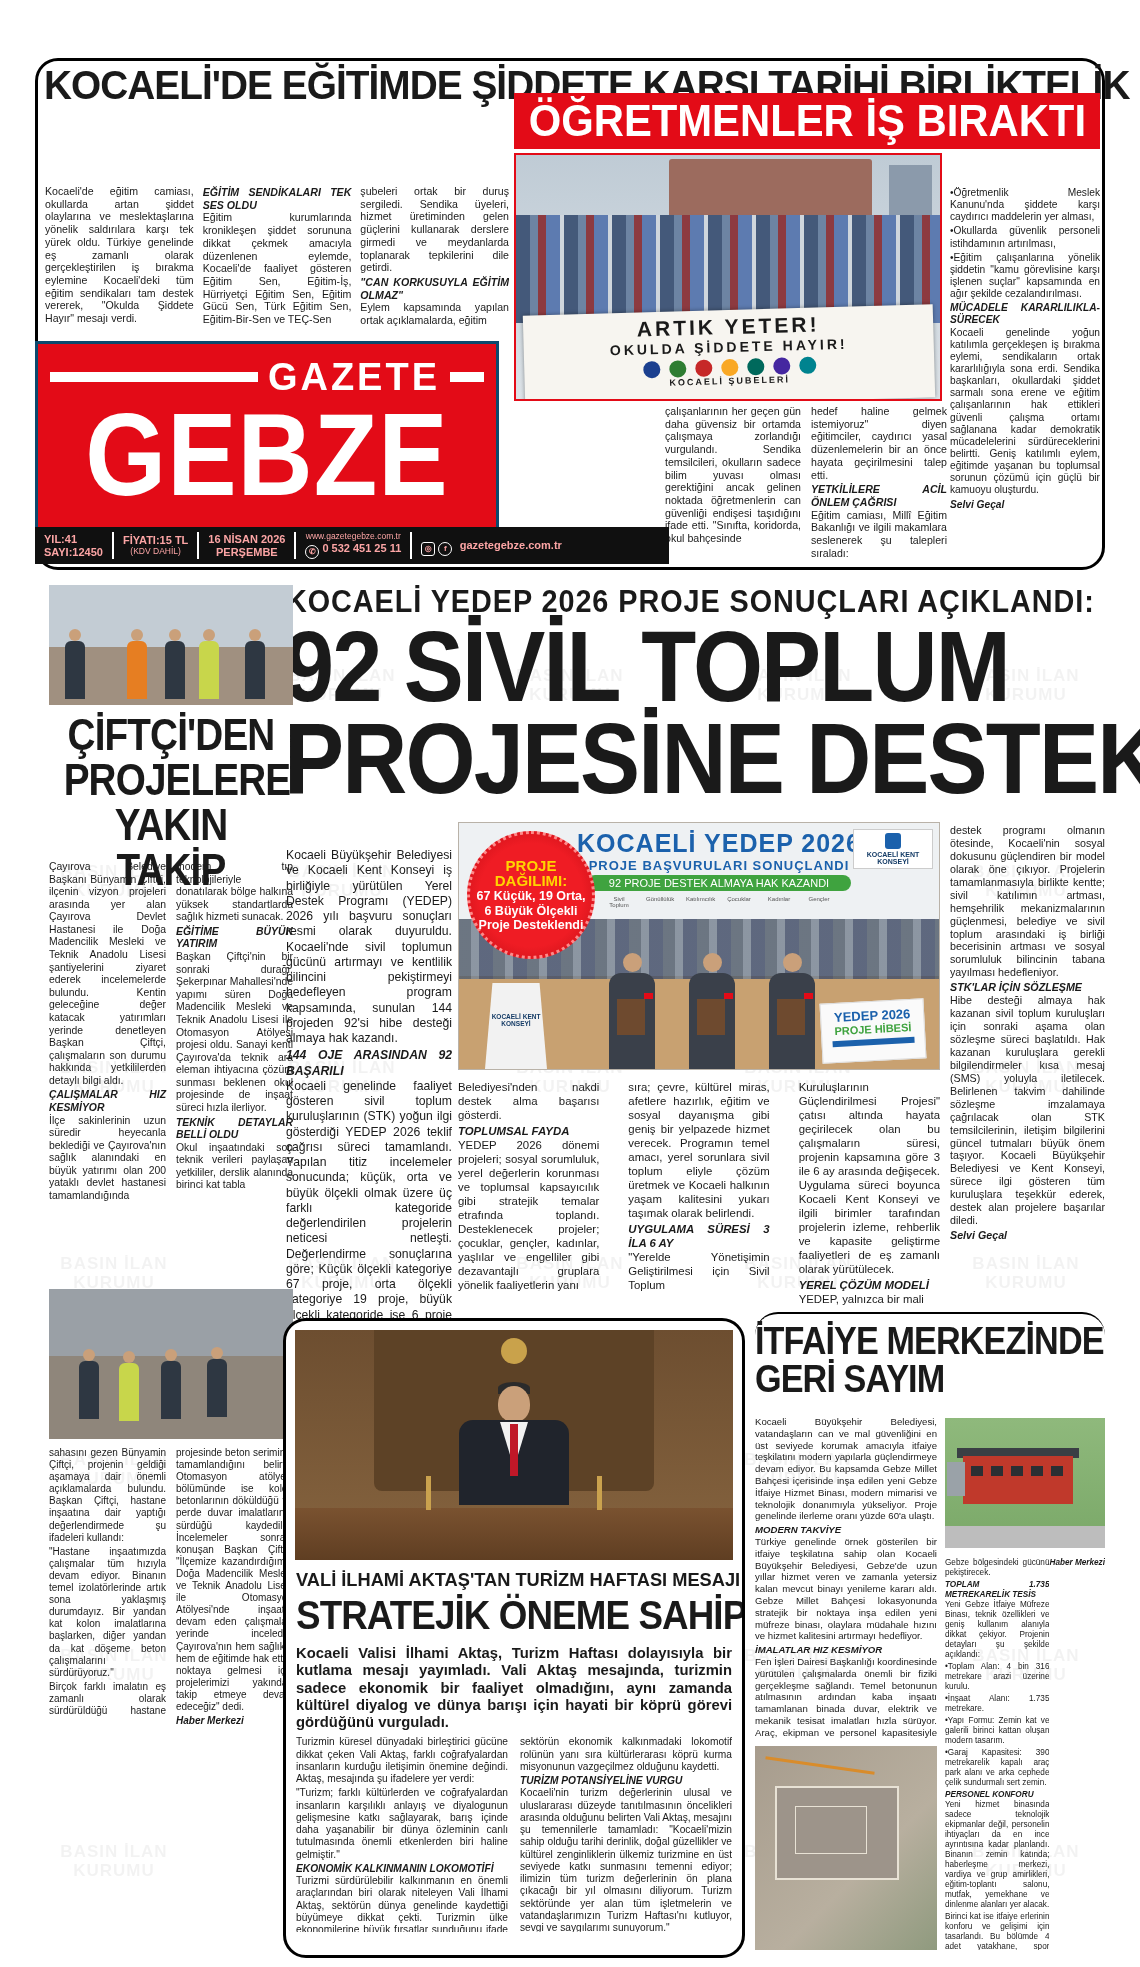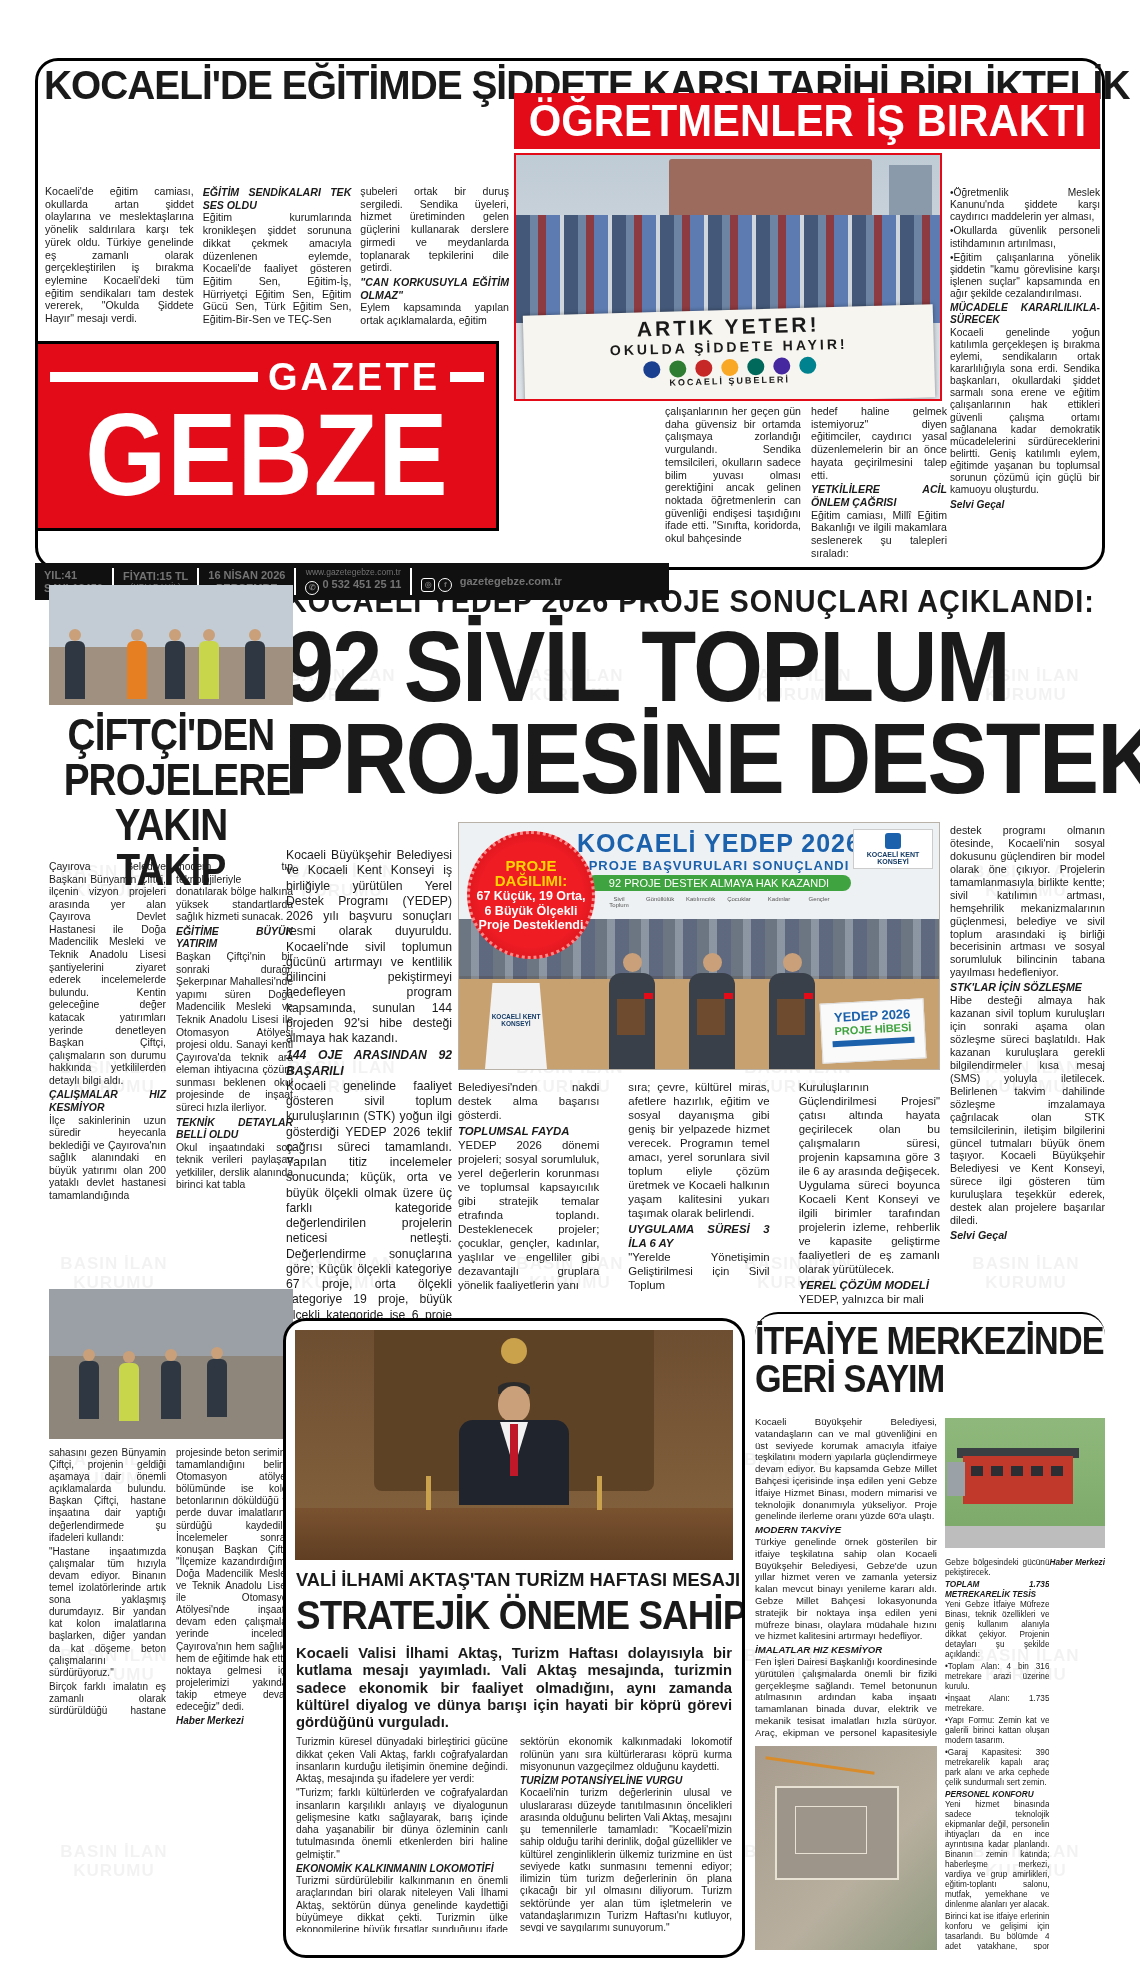--- a/index.html
+++ b/index.html
@@ -43,7 +43,7 @@
   .under-cols>div{flex:1;font-size:10.6px;line-height:1.2;}
   .strike-right{position:absolute;left:912px;top:126px;width:150px;height:372px;font-size:10.2px;line-height:1.19;overflow:hidden;}
   
-  .masthead{position:absolute;left:-3px;top:280px;width:458px;height:184px;border:3px solid #000000;background:#e30b17;overflow:hidden;}
+  .masthead{position:absolute;left:-3px;top:280px;width:458px;height:184px;border:3px solid #0c4a6e;background:#e30b17;overflow:hidden;}
   .mh-row{display:flex;align-items:center;gap:10px;margin:14px 12px 0;}
   .mh-rule{height:10px;background:#fff;flex:1;}
   .mh-rule.r2{flex:0 0 34px;}

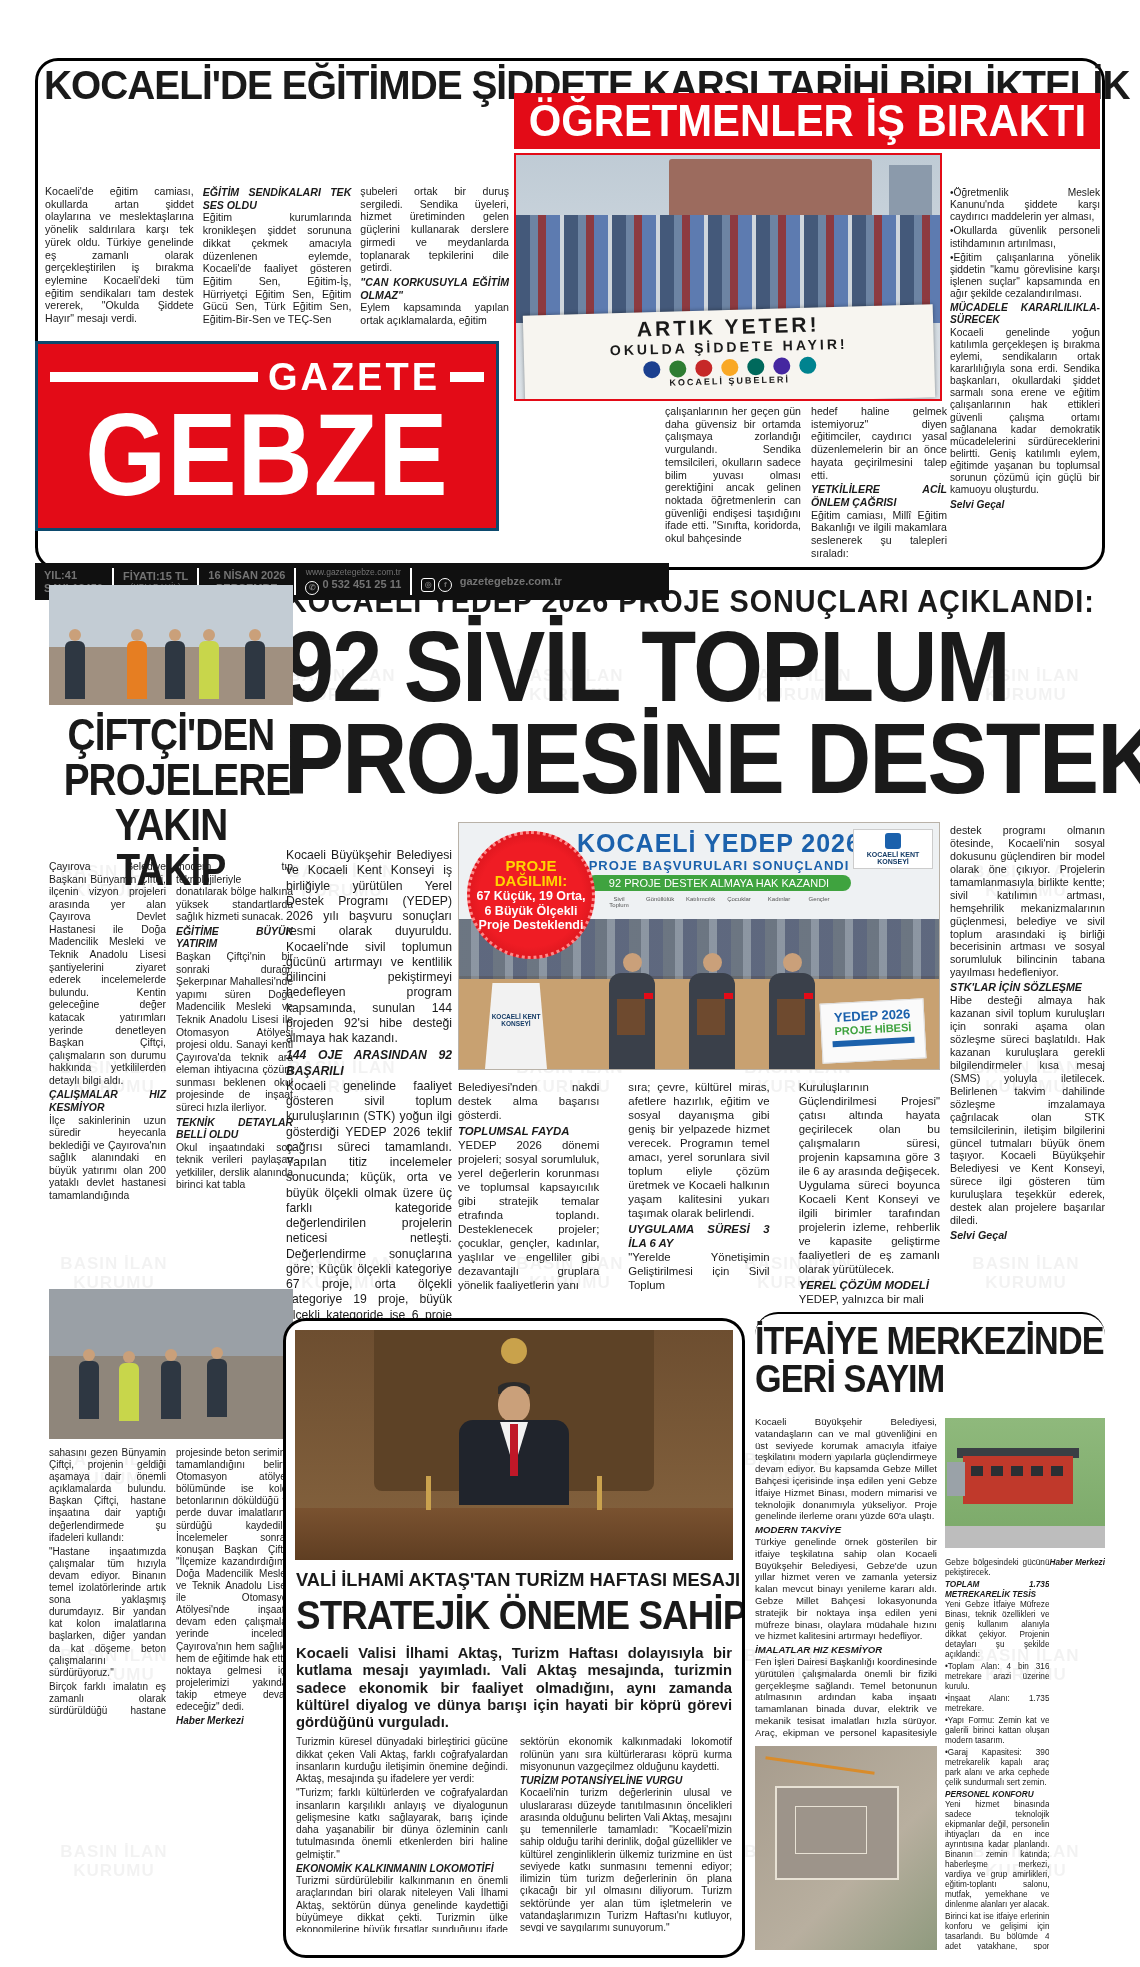--- a/index.html
+++ b/index.html
@@ -51,8 +51,8 @@
   .mh-gebze{color:#fff;font-weight:900;font-size:104px;line-height:.95;text-align:center;
         transform:scaleY(1.12);transform-origin:center top;margin-top:4px;letter-spacing:1px;}
   
-  .dateline{position:absolute;left:-3px;top:466px;width:634px;height:37px;background:#101010;color:#737373;
-        display:flex;align-items:center;overflow:hidden;margin-top:36px;}
+  .dateline{position:absolute;left:-3px;top:466px;width:634px;height:37px;background:#101010;color:#fca5a5;
+        display:flex;align-items:center;overflow:hidden;}
   .dl-seg{padding:0 9px;line-height:1.15;white-space:nowrap;}
   .dl-sep{width:2px;height:27px;background:#fff;flex:0 0 2px;}
   .dl-b{font-size:11px;font-weight:bold;}

